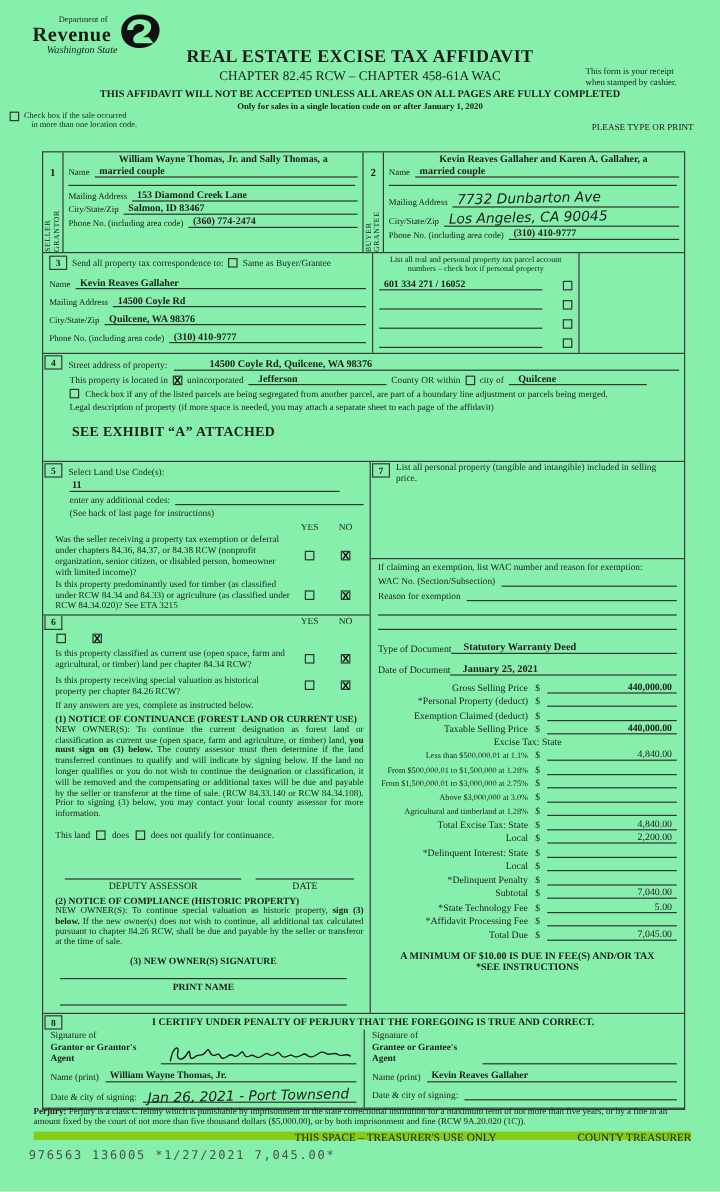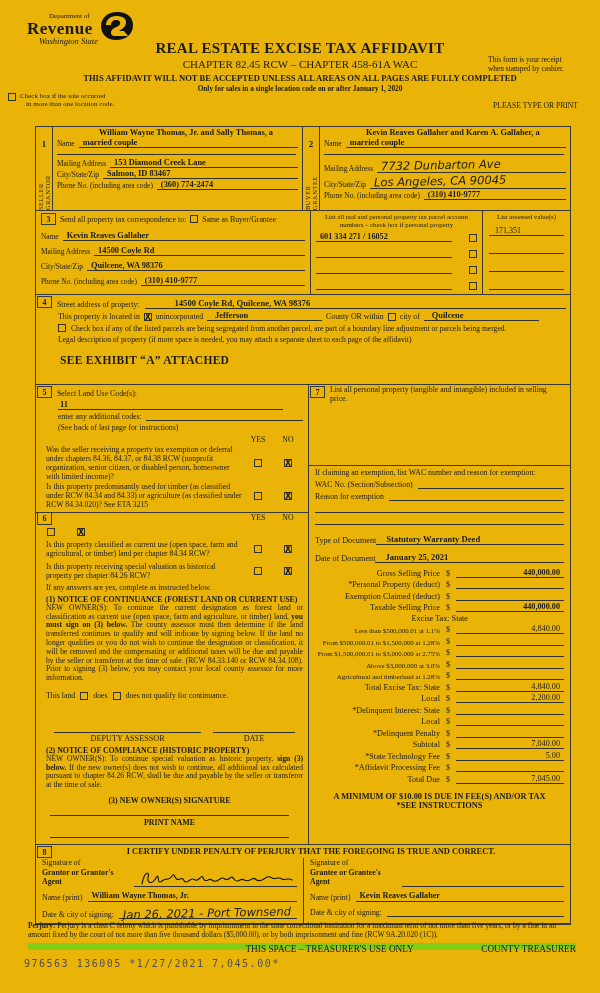--- a/index.html
+++ b/index.html
@@ -5,7 +5,7 @@
   * { margin:0; padding:0; box-sizing:border-box; }
   html,body { background:#e8e8e4; }
   .page {
-    width:600px; height:993px; background:#eab308; color:#1c1c1c;
+    width:600px; height:993px; background:#86efac; color:#1c1c1c;
     font-family:"Liberation Serif", serif; position:relative; margin:0 auto;
     overflow:hidden;
   }

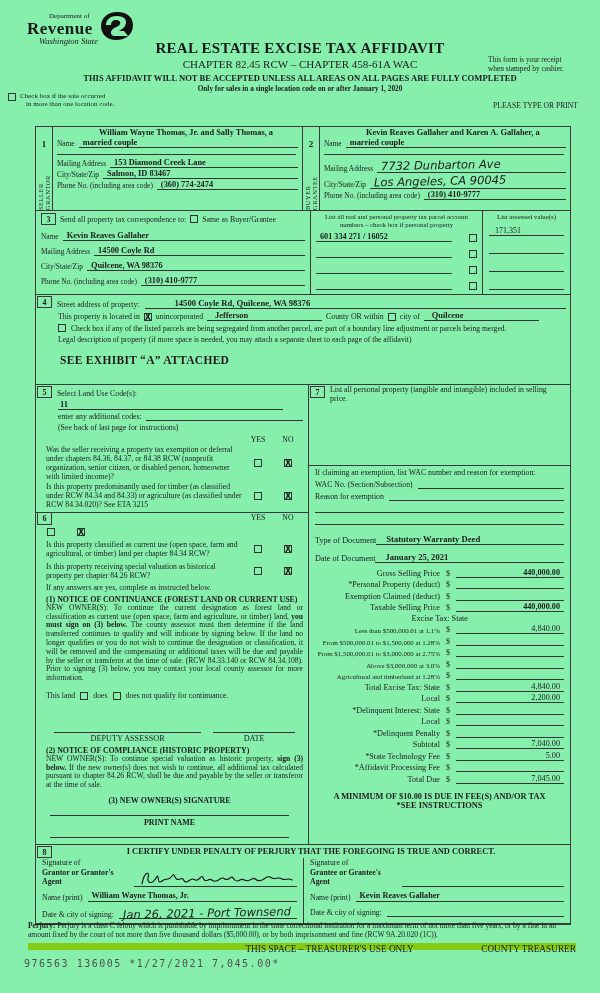--- a/index.html
+++ b/index.html
@@ -293,21 +293,6 @@
           <span class="cb"></span>
         </div>
       </div>
-      <div class="assesscol">
-        <div class="assess-hdr">List assessed value(s)</div>
-        <div class="assess-row">
-            <span class="val">171,351</span>
-          </div>
-        <div class="assess-row">
-            <span class="val"></span>
-          </div>
-        <div class="assess-row">
-            <span class="val"></span>
-          </div>
-        <div class="assess-row">
-            <span class="val"></span>
-          </div>
-      </div>
     </div>
 
     <div class="row-sec4">

